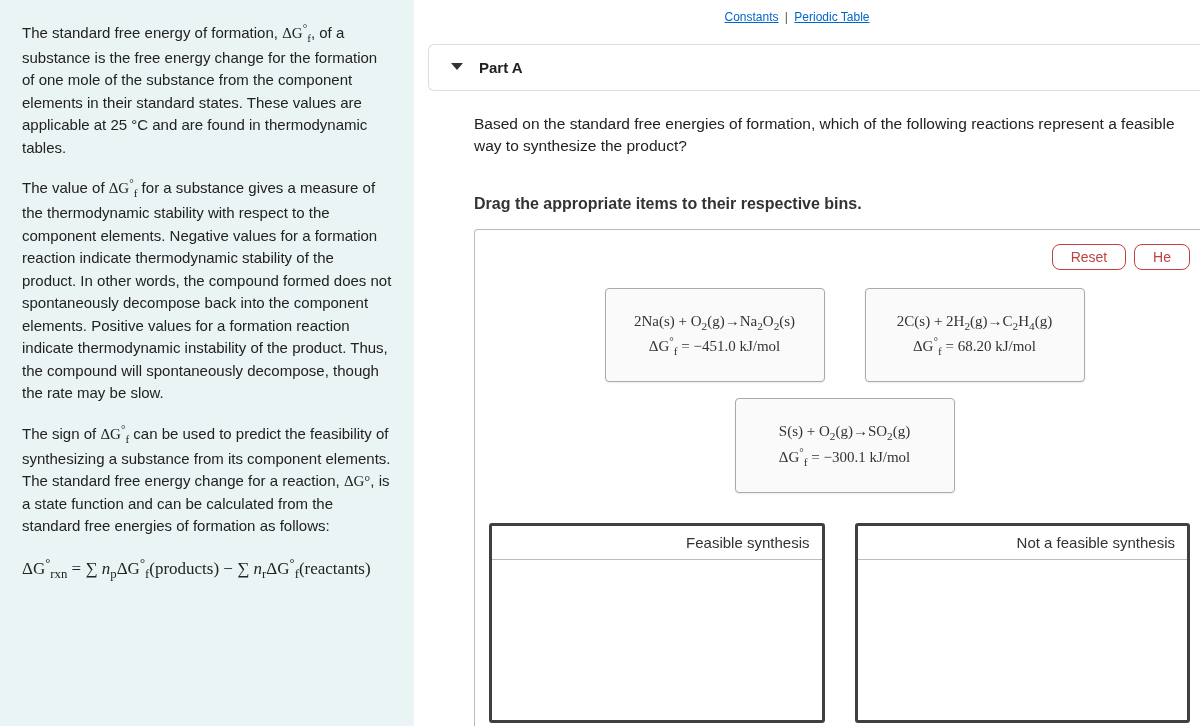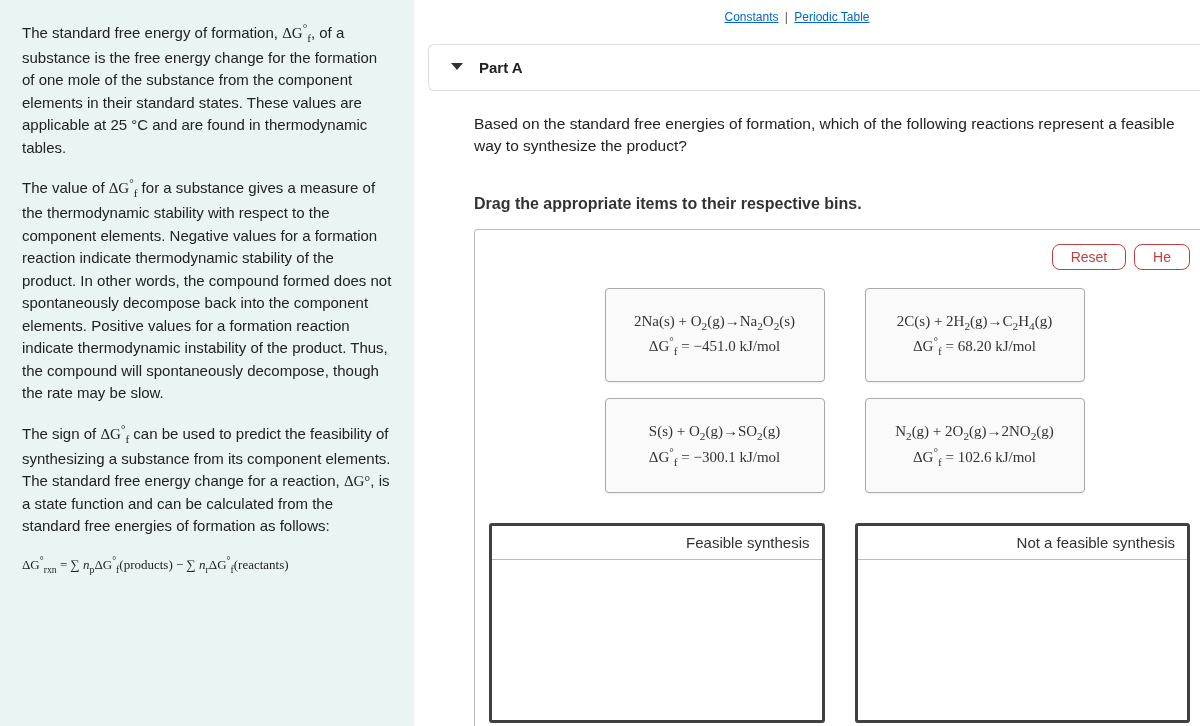--- a/index.html
+++ b/index.html
@@ -200,10 +200,6 @@
           <div>S(s) + O<sub>2</sub>(g)→SO<sub>2</sub>(g)</div>
           <div>ΔG<sup>°</sup><sub>f</sub> = −300.1 kJ/mol</div>
         </div>
-        <div class="draggable-item">
-          <div>N<sub>2</sub>(g) + 2O<sub>2</sub>(g)→2NO<sub>2</sub>(g)</div>
-          <div>ΔG<sup>°</sup><sub>f</sub> = 102.6 kJ/mol</div>
-        </div>
       </div>
 
       <div class="bins-row">

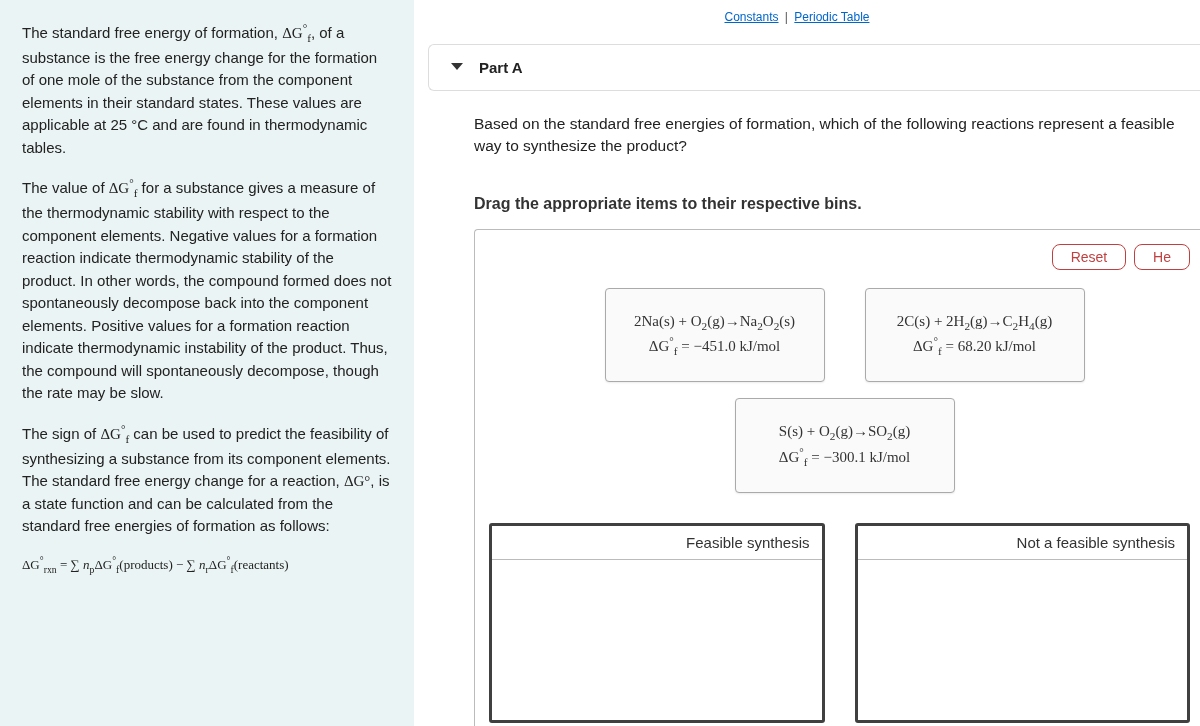--- a/index.html
+++ b/index.html
@@ -160,7 +160,7 @@
   <p>
     <span>The sign of </span><span class="math">ΔG<sup>°</sup><sub>f</sub></span><span> can be used to predict the feasibility of synthesizing a substance from its component elements. The standard free energy change for a reaction, </span><span class="math">ΔG°</span><span>, is a state function and can be calculated from the standard free energies of formation as follows:</span>
   </p>
-  <p class="math" style="font-size:13px;">
+  <p class="math" style="font-size:17px;">
     ΔG<sup>°</sup><sub>rxn</sub> = ∑ <span class="ital">n</span><sub>p</sub>ΔG<sup>°</sup><sub>f</sub>(products) − ∑ <span class="ital">n</span><sub>r</sub>ΔG<sup>°</sup><sub>f</sub>(reactants)
   </p>
 </div>

